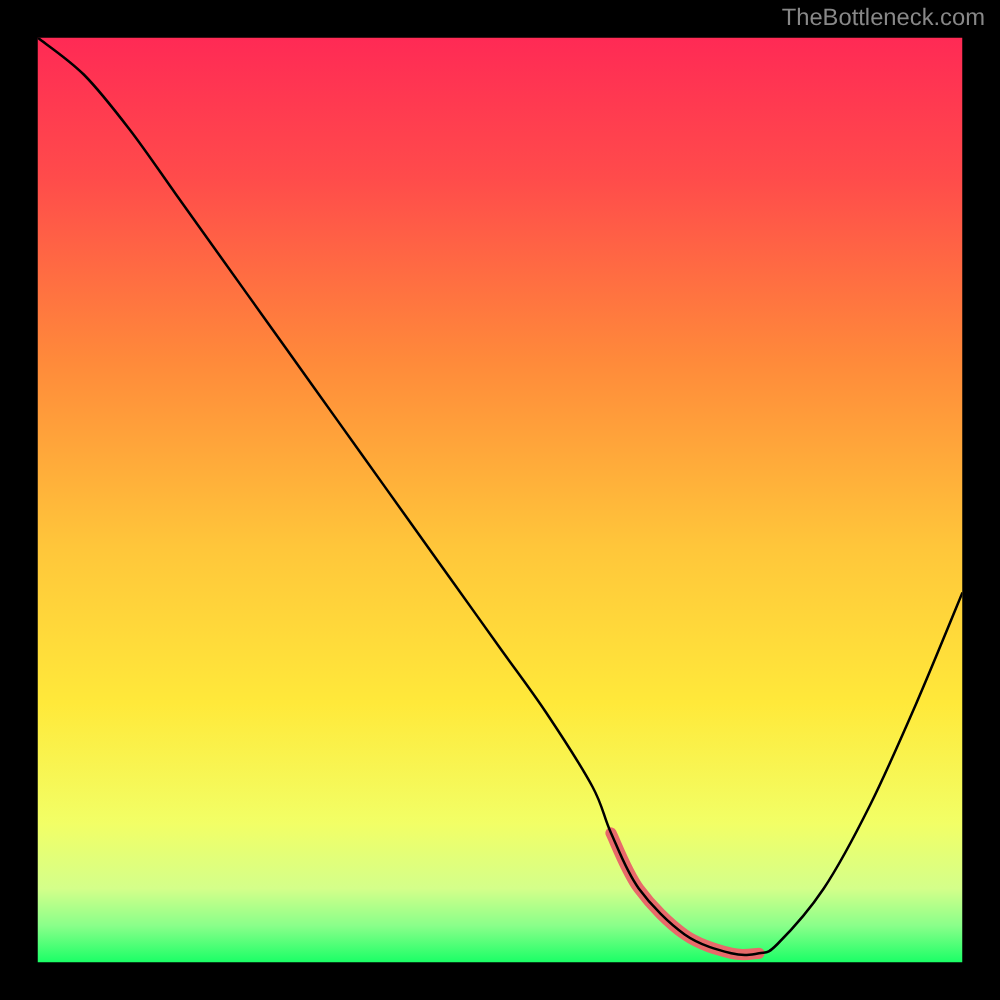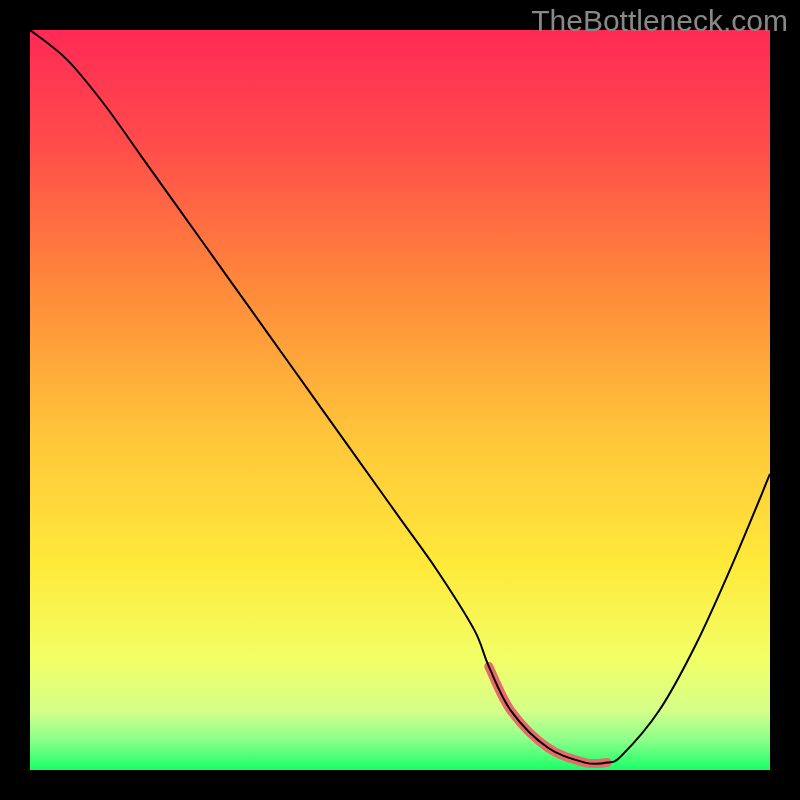--- a/index.html
+++ b/index.html
@@ -16,7 +16,7 @@
     top: 4px;
     right: 12px;
     color: #888;
-    font-size: 30px;
+    font-size: 19px;
     font-weight: 500;
     z-index: 10;
   }

